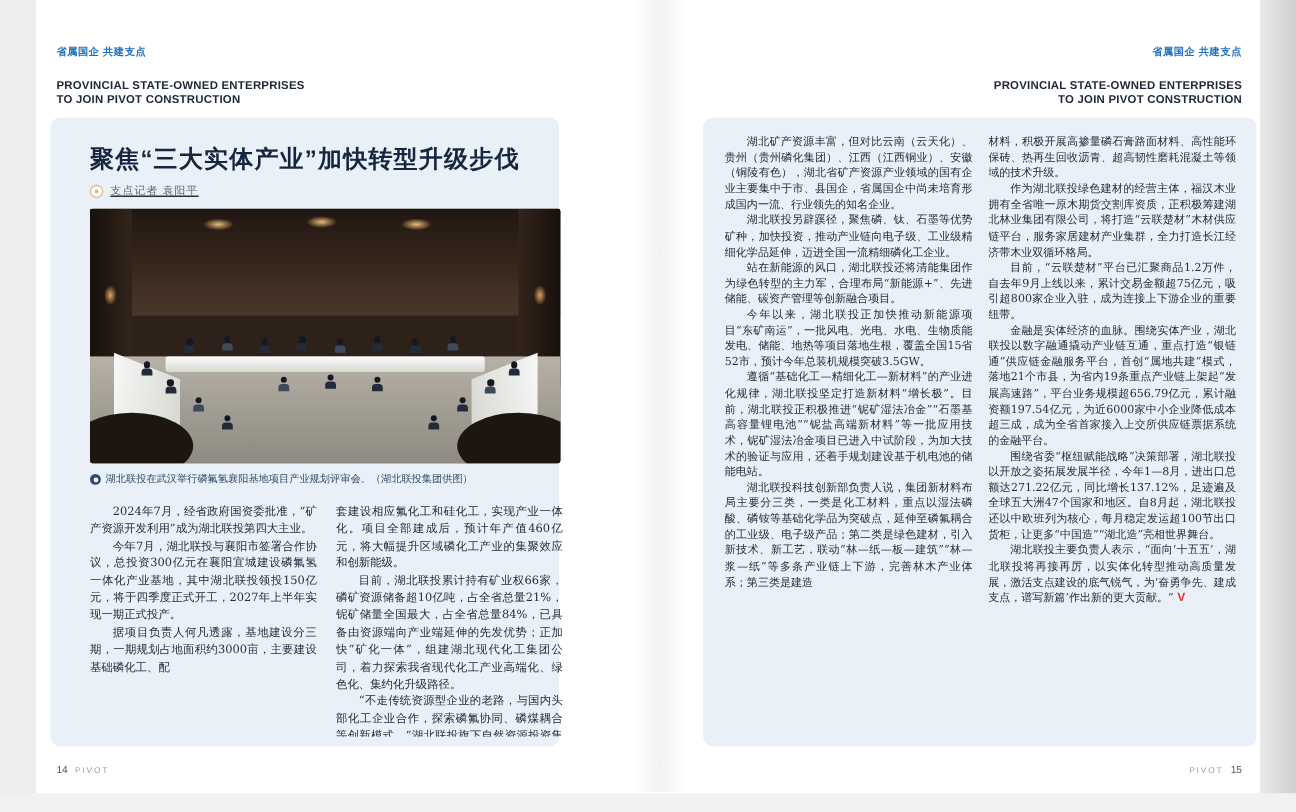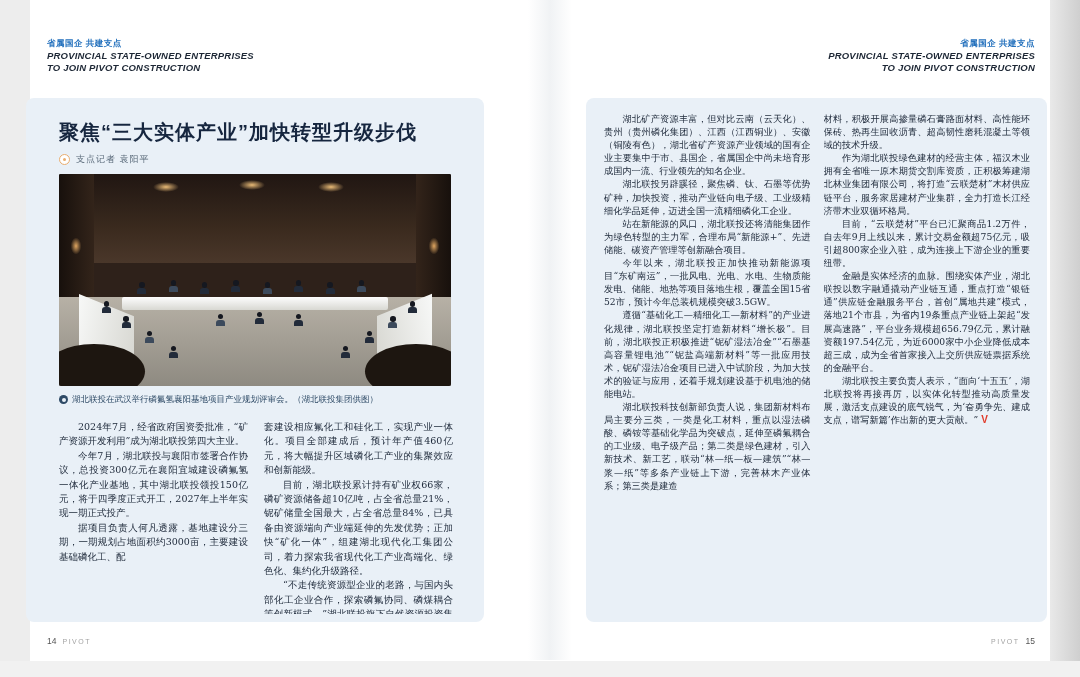--- a/index.html
+++ b/index.html
@@ -18,7 +18,7 @@
   .hdr { position:absolute; top:38px; }
   .hdr-left  { left:47px; text-align:left; }
   .hdr-right { right:45px; text-align:right; }
-  .hdr-cn { font-size:8.5px; font-weight:bold; color:#2471bd; letter-spacing:.5px; margin-bottom:0; }
+  .hdr-cn { font-size:8.5px; font-weight:bold; color:#2471bd; letter-spacing:.5px; margin-bottom:16px; }
   .hdr-en { font-size:9.5px; font-weight:bold; color:#1d2735; line-height:11.5px; letter-spacing:.2px;font-style:italic; }
 
   

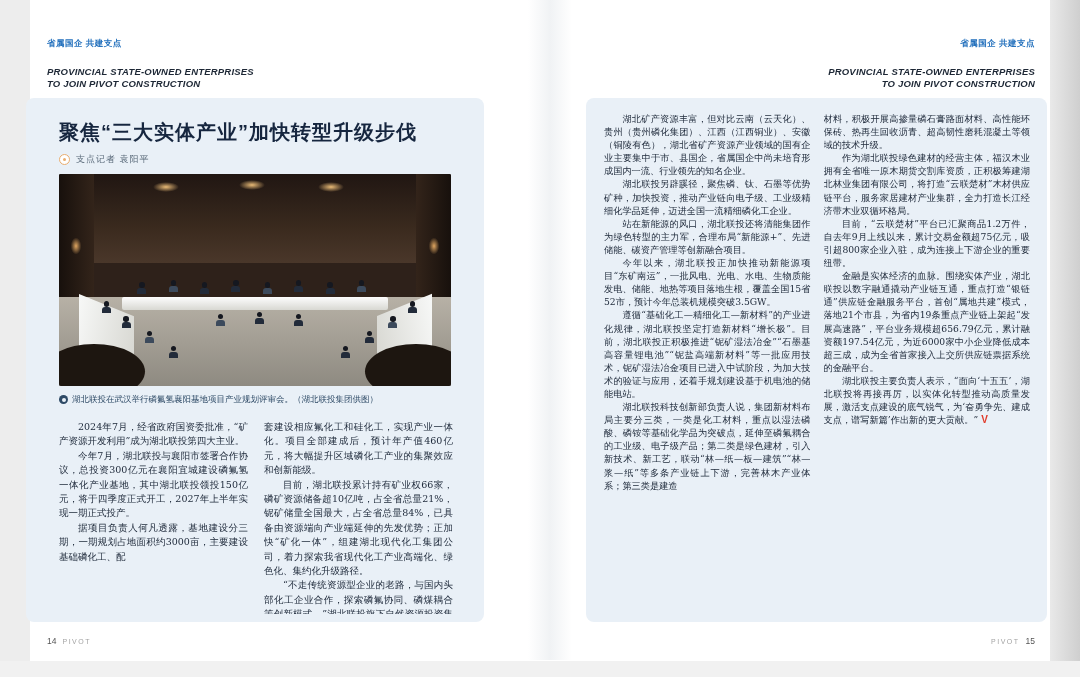--- a/index.html
+++ b/index.html
@@ -19,7 +19,7 @@
   .hdr-left  { left:47px; text-align:left; }
   .hdr-right { right:45px; text-align:right; }
   .hdr-cn { font-size:8.5px; font-weight:bold; color:#2471bd; letter-spacing:.5px; margin-bottom:16px; }
-  .hdr-en { font-size:9.5px; font-weight:bold; color:#1d2735; line-height:11.5px; letter-spacing:.2px;font-style:italic; }
+  .hdr-en { font-size:9.5px; font-weight:bold; color:#1d2735; line-height:11.5px; letter-spacing:.2px; }
 
   
   .card { position:absolute; top:98px; height:524px; background:#e9f0f7; border-radius:8px; }

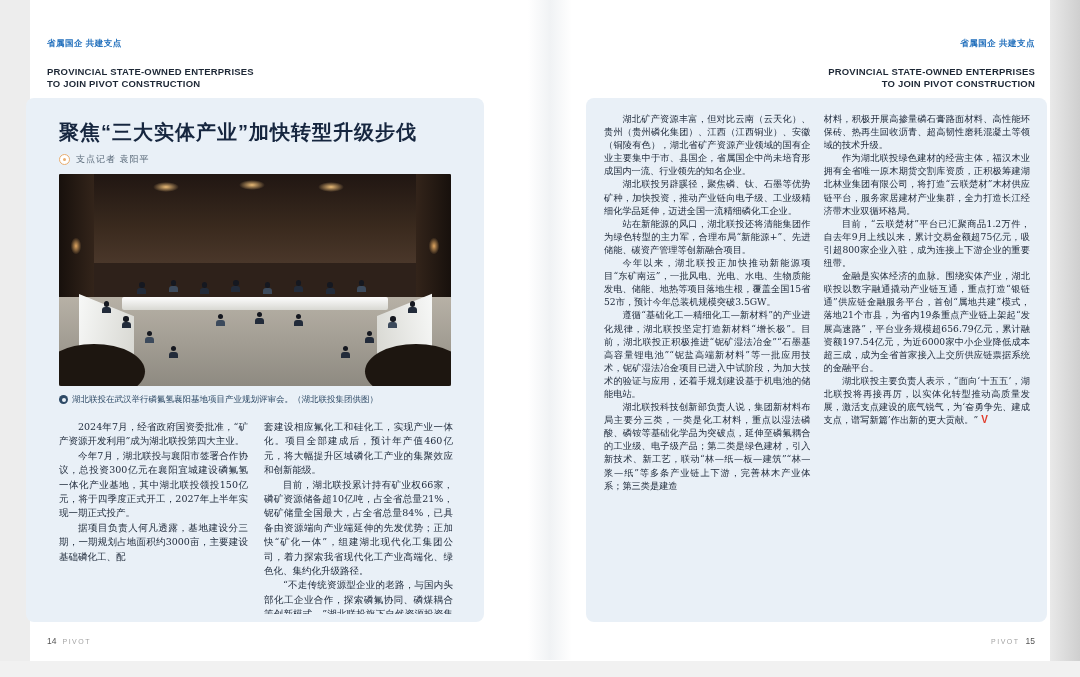--- a/index.html
+++ b/index.html
@@ -23,7 +23,7 @@
 
   
   .card { position:absolute; top:98px; height:524px; background:#e9f0f7; border-radius:8px; }
-  .card-left  { left:26px;  width:458px; }
+  .card-left  { left:42px;  width:424px; }
   .card-right { left:586px; width:461px; }
 
   .article-title { position:absolute; left:33px; top:21px; font-size:20px; font-weight:bold;

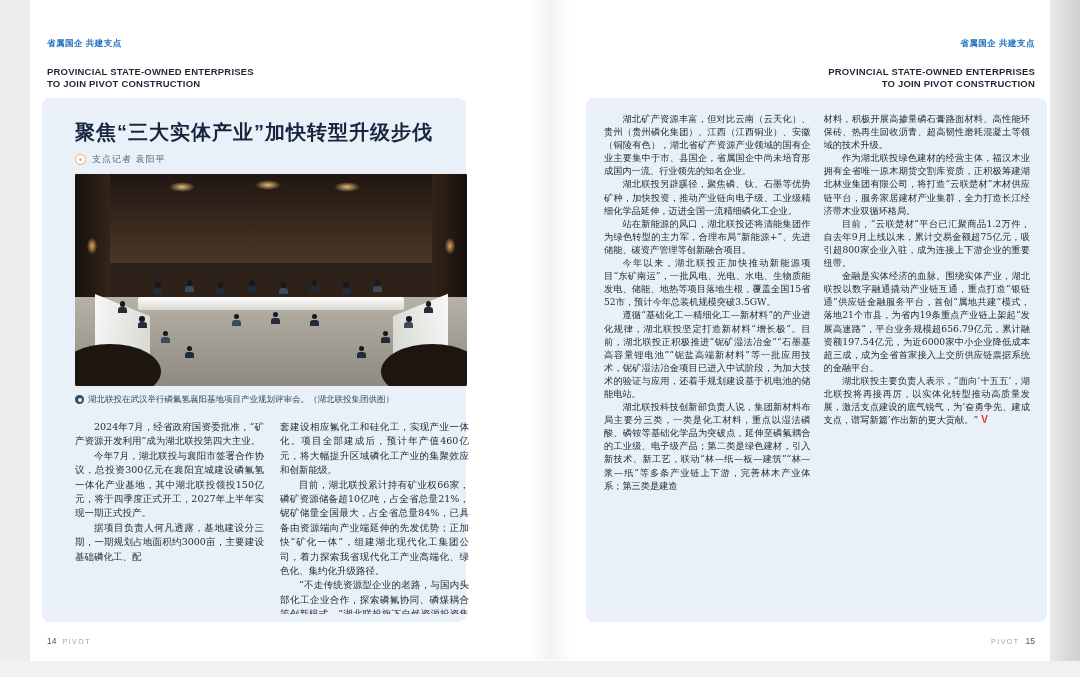--- a/index.html
+++ b/index.html
@@ -28,7 +28,7 @@
 
   .article-title { position:absolute; left:33px; top:21px; font-size:20px; font-weight:bold;
                    color:#16263f; letter-spacing:1px; }
-  .byline { position:absolute; left:33px; top:55px; display:flex; align-items:center; }
+  .byline { position:absolute; left:33px; top:55px; display:flex; align-items:center;text-decoration:underline; }
   .reporter-icon { width:11px; height:11px; border-radius:50%; border:1.5px solid #e9ad6f;
                    background:#fff; margin-right:6px; position:relative; }
   .reporter-icon::after { content:""; position:absolute; left:2.5px; top:2.5px; width:3px; height:3px;

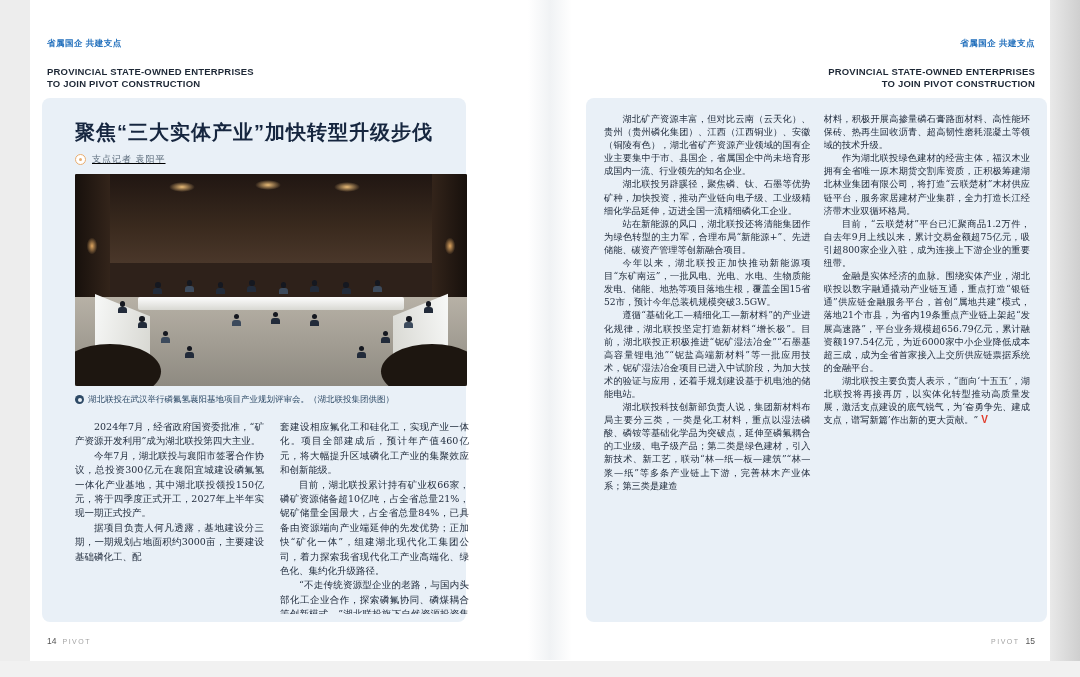--- a/index.html
+++ b/index.html
@@ -261,6 +261,7 @@
         <p class="para">作为湖北联投绿色建材的经营主体，福汉木业拥有全省唯一原木期货交割库资质，正积极筹建湖北林业集团有限公司，将打造“云联楚材”木材供应链平台，服务家居建材产业集群，全力打造长江经济带木业双循环格局。</p>
         <p class="para">目前，“云联楚材”平台已汇聚商品1.2万件，自去年9月上线以来，累计交易金额超75亿元，吸引超800家企业入驻，成为连接上下游企业的重要纽带。</p>
         <p class="para">金融是实体经济的血脉。围绕实体产业，湖北联投以数字融通撬动产业链互通，重点打造“银链通”供应链金融服务平台，首创“属地共建”模式，落地21个市县，为省内19条重点产业链上架起“发展高速路”，平台业务规模超656.79亿元，累计融资额197.54亿元，为近6000家中小企业降低成本超三成，成为全省首家接入上交所供应链票据系统的金融平台。</p>
+        <p class="para">围绕省委“枢纽赋能战略”决策部署，湖北联投以开放之姿拓展发展半径，今年1—8月，进出口总额达271.22亿元，同比增长137.12%，足迹遍及全球五大洲47个国家和地区。自8月起，湖北联投还以中欧班列为核心，每月稳定发运超100节出口货柜，让更多“中国造”“湖北造”亮相世界舞台。</p>
         <p class="para">湖北联投主要负责人表示，“面向‘十五五’，湖北联投将再接再厉，以实体化转型推动高质量发展，激活支点建设的底气锐气，为‘奋勇争先、建成支点，谱写新篇’作出新的更大贡献。”<span class="end-mark">V</span></p>
       </div>
   </div>

